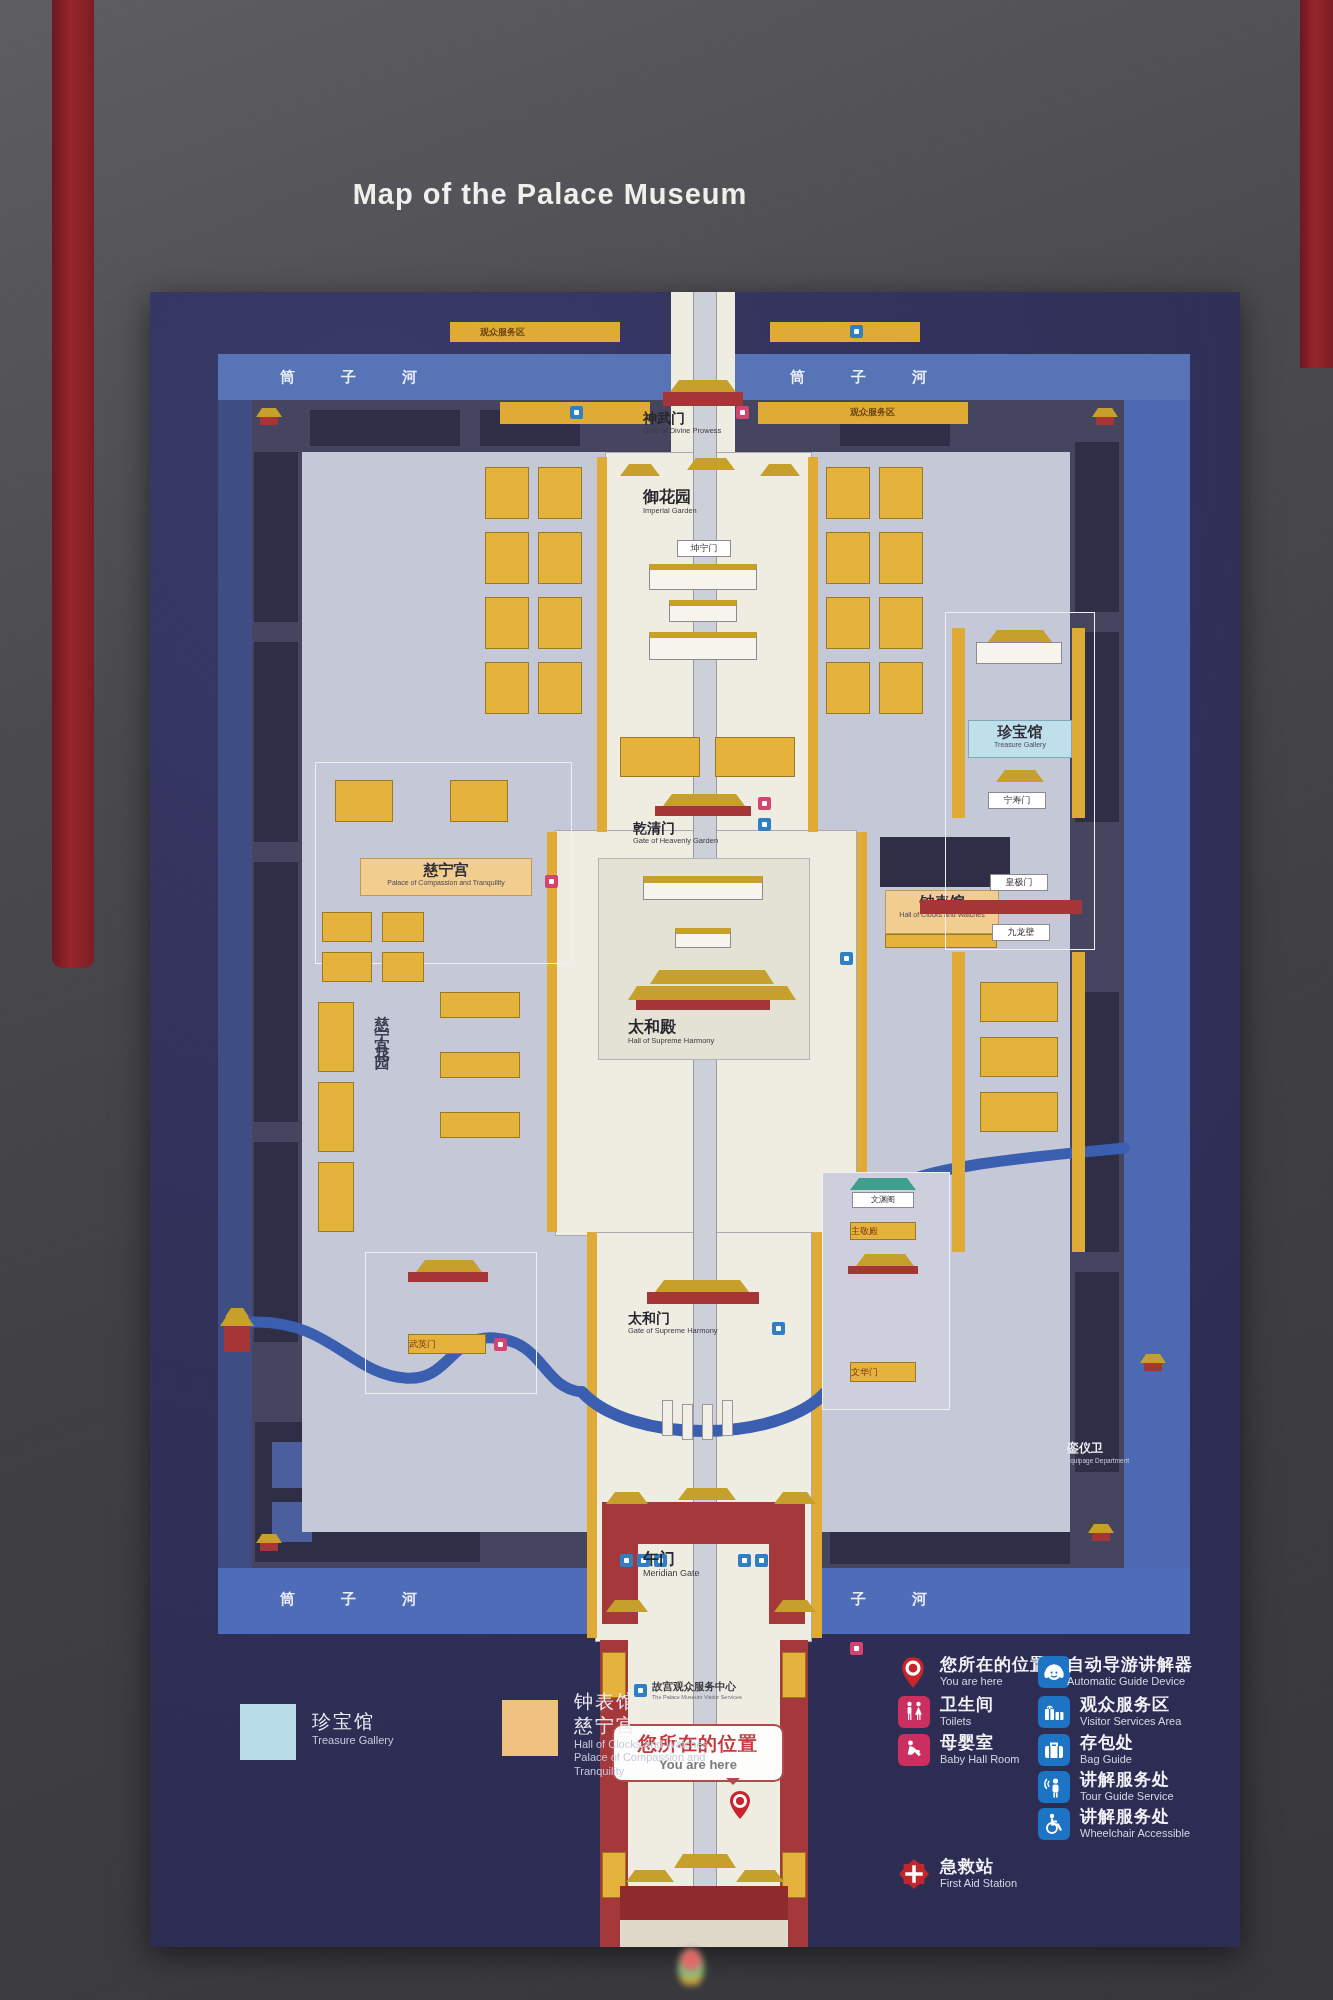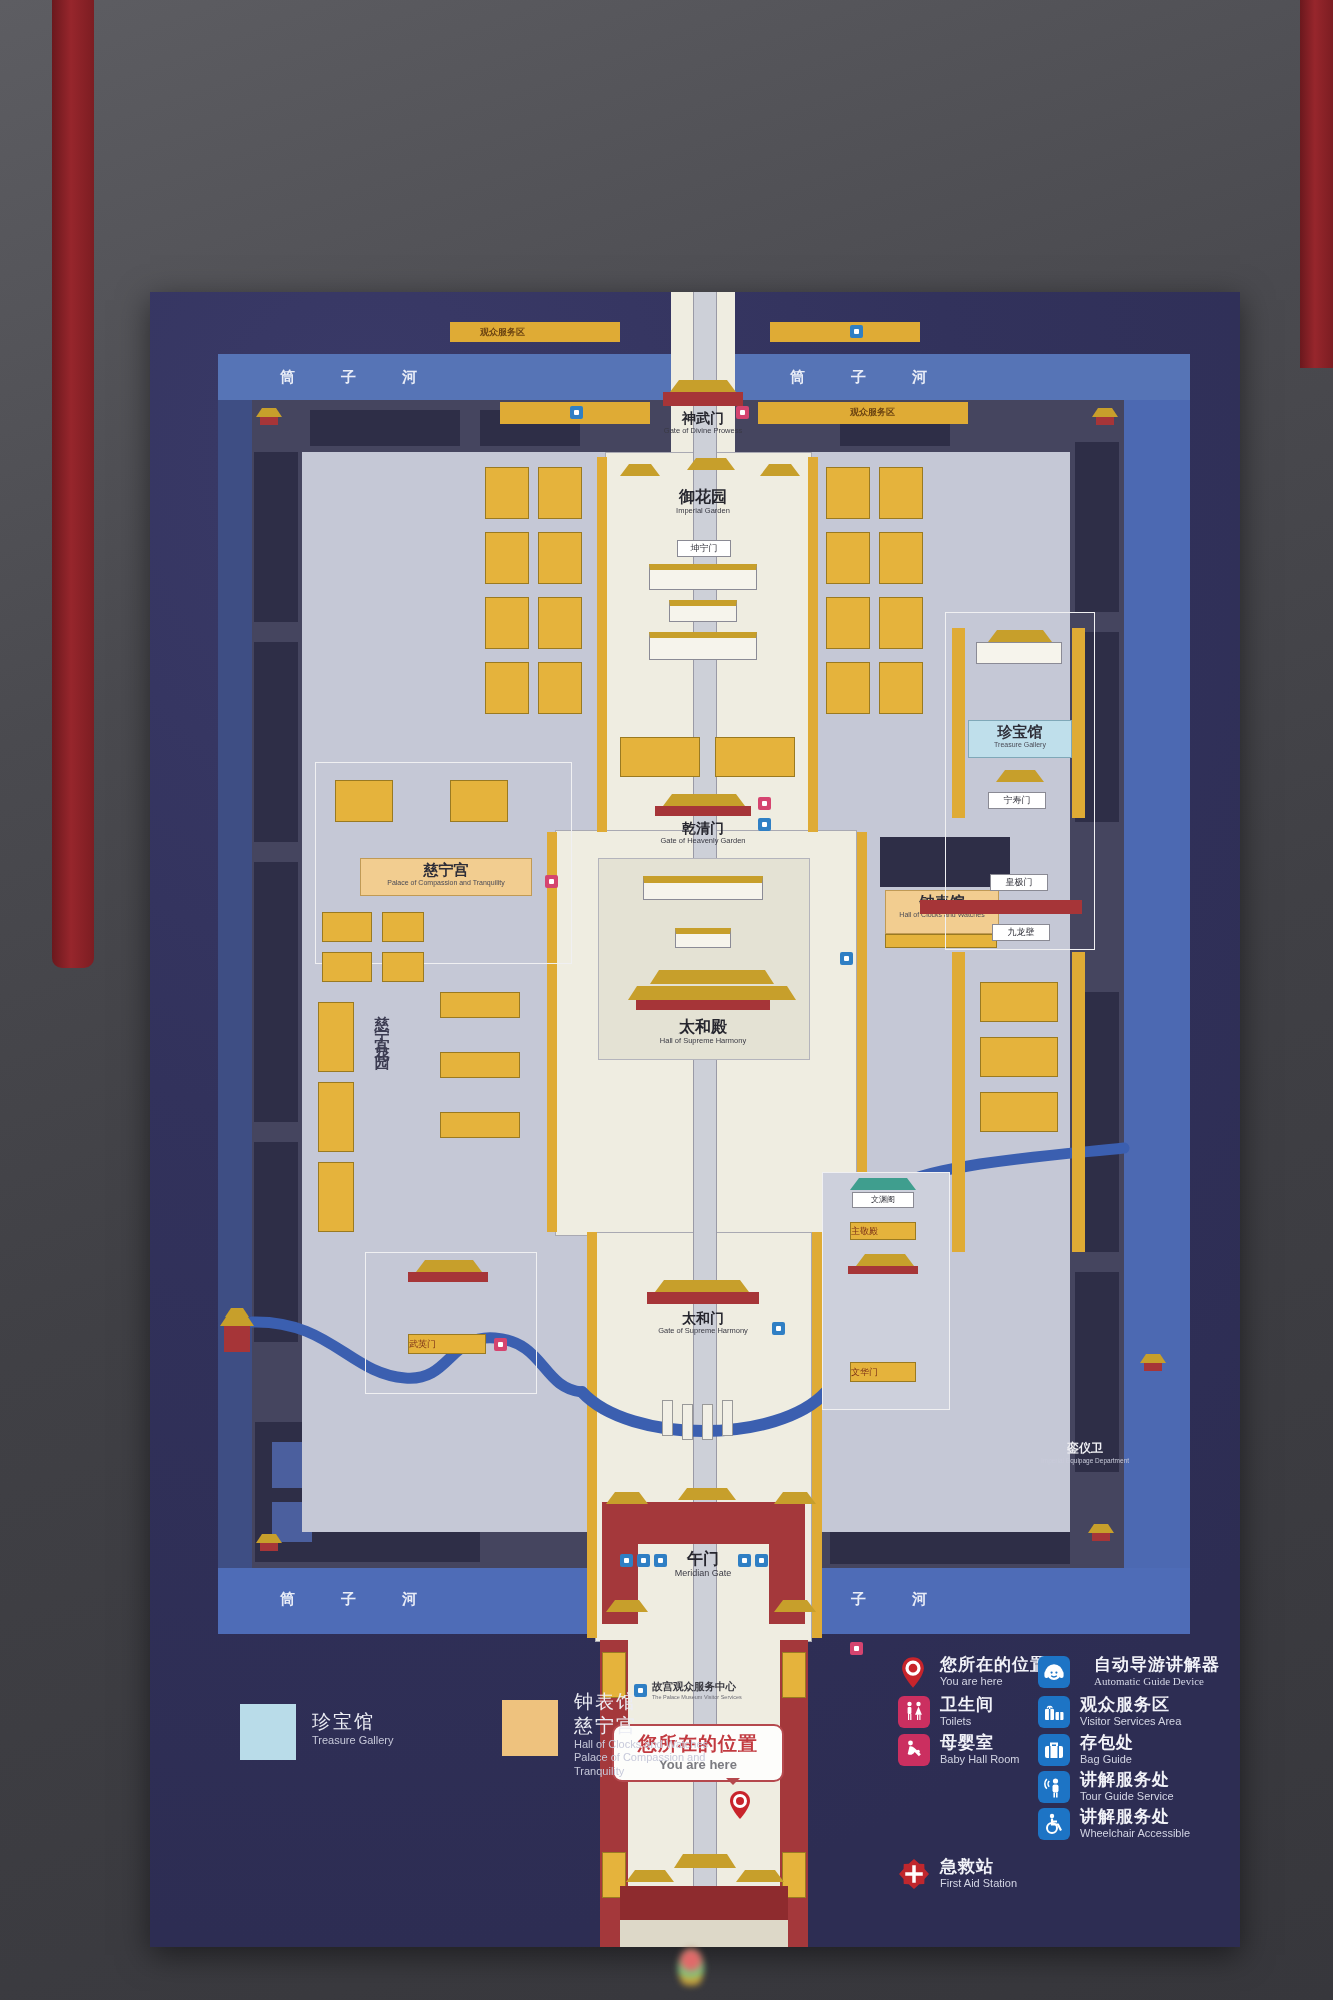--- a/index.html
+++ b/index.html
@@ -72,6 +72,7 @@
 
 <div id="board" class="abs">
 
+  <div id="title-en" class="abs">Map of the Palace Museum</div>
 
   <div id="panel" class="abs">
 

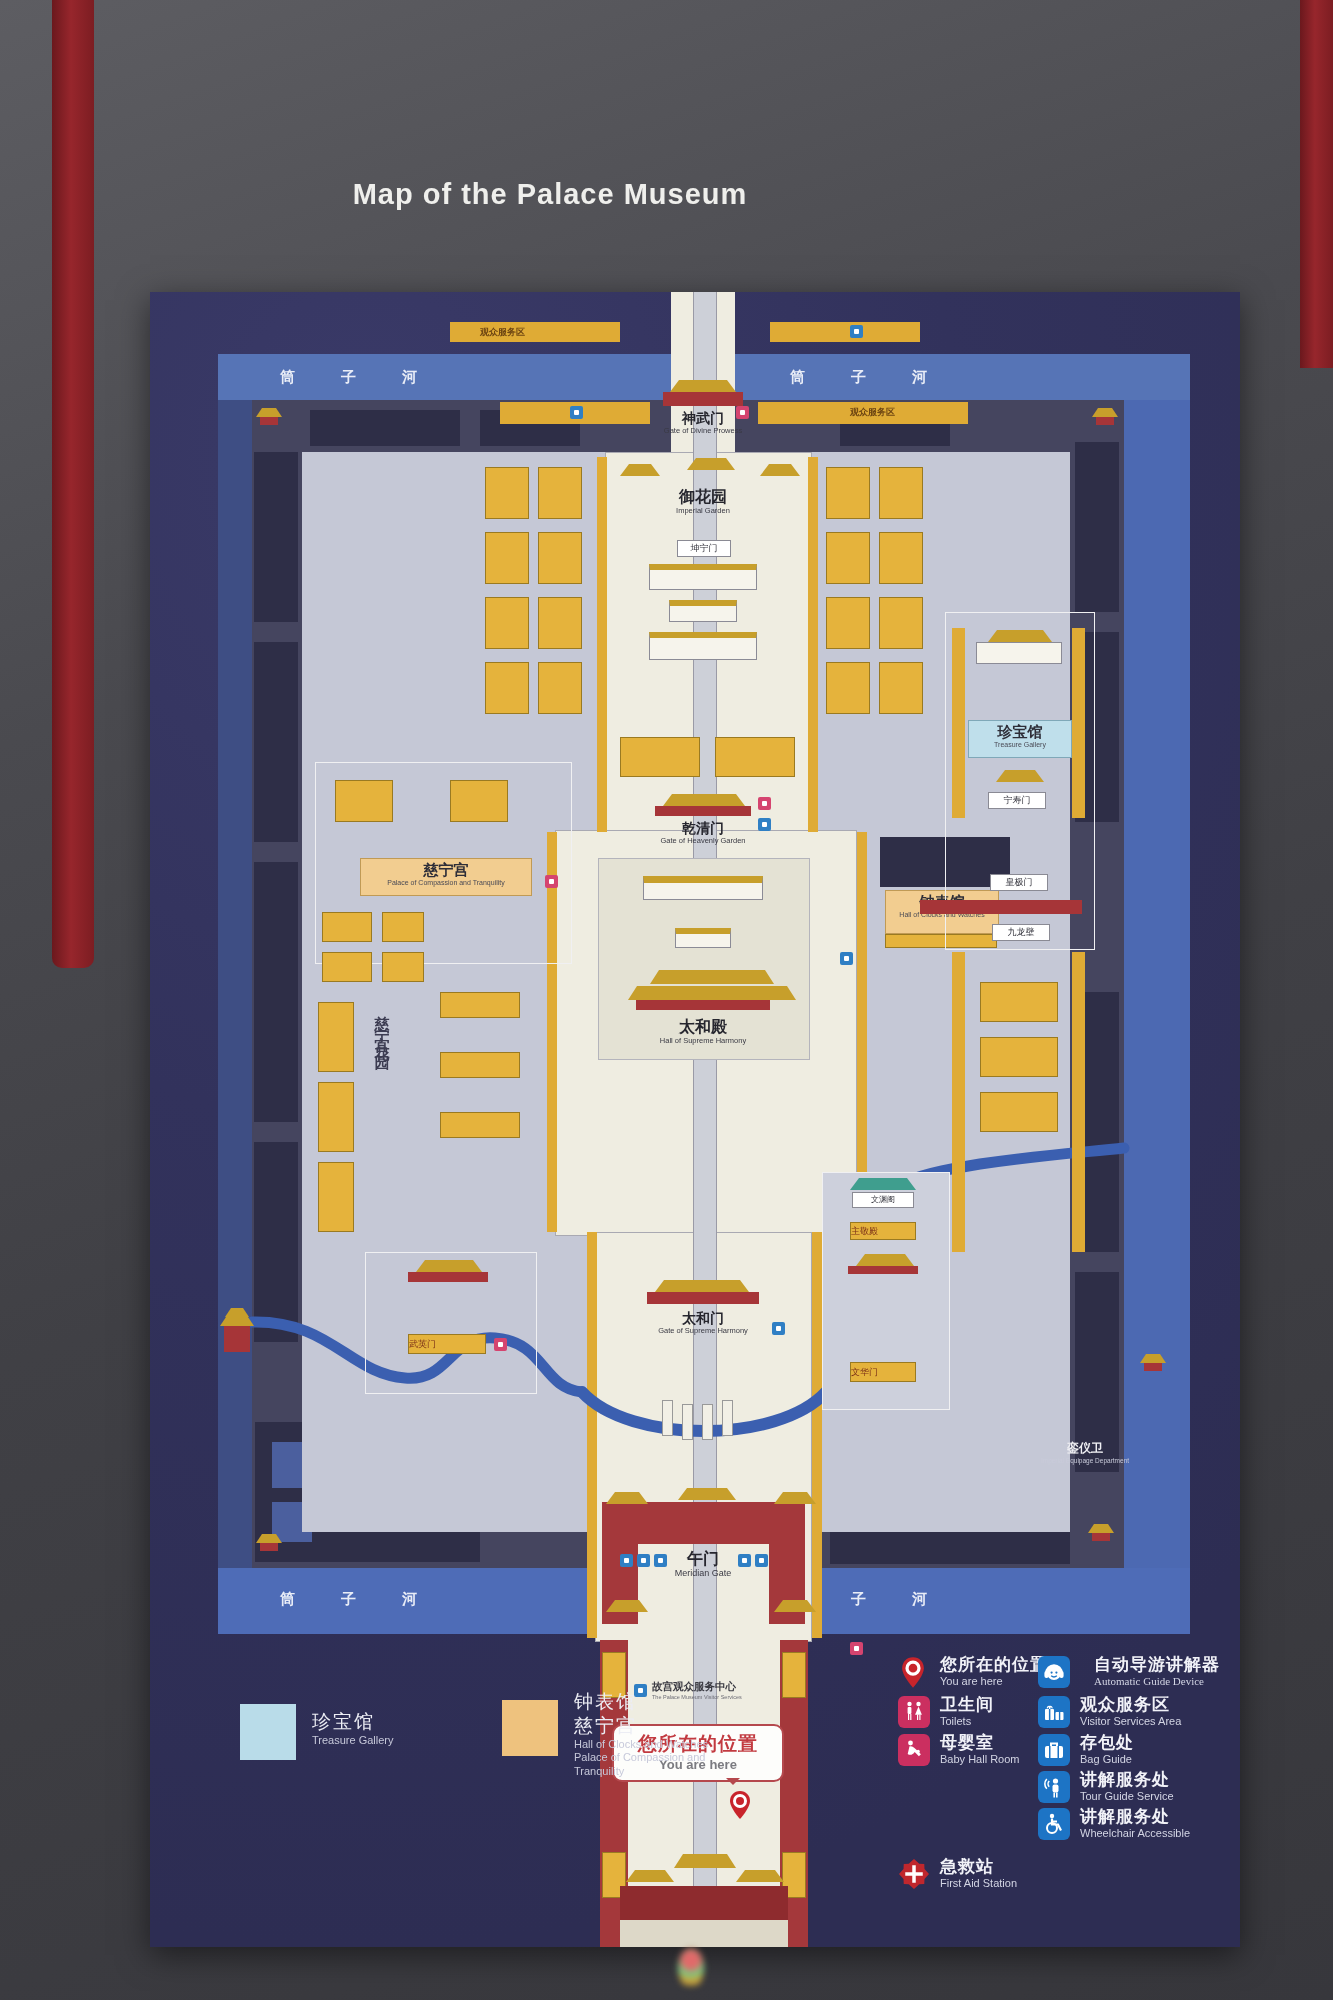--- a/index.html
+++ b/index.html
@@ -33,7 +33,7 @@
   .roof.green{border-bottom-color:#3f9e8e;}
   .rbase{background:#a63538;}
   .path{background:#cdd0d8;border-left:1px solid #9a9aa6;border-right:1px solid #9a9aa6;}
-  .plabel{text-align:center;color:#26262e;}
+  .plabel{color:#26262e;}
   .plabel .zh{display:block;font-weight:bold;font-size:14px;line-height:1.15;}
   .plabel .en{display:block;font-size:7.5px;color:#3a3a44;line-height:1.2;}
   .wbox{background:#ffffff;border:1px solid #8a8a94;font-size:9px;color:#33333c;

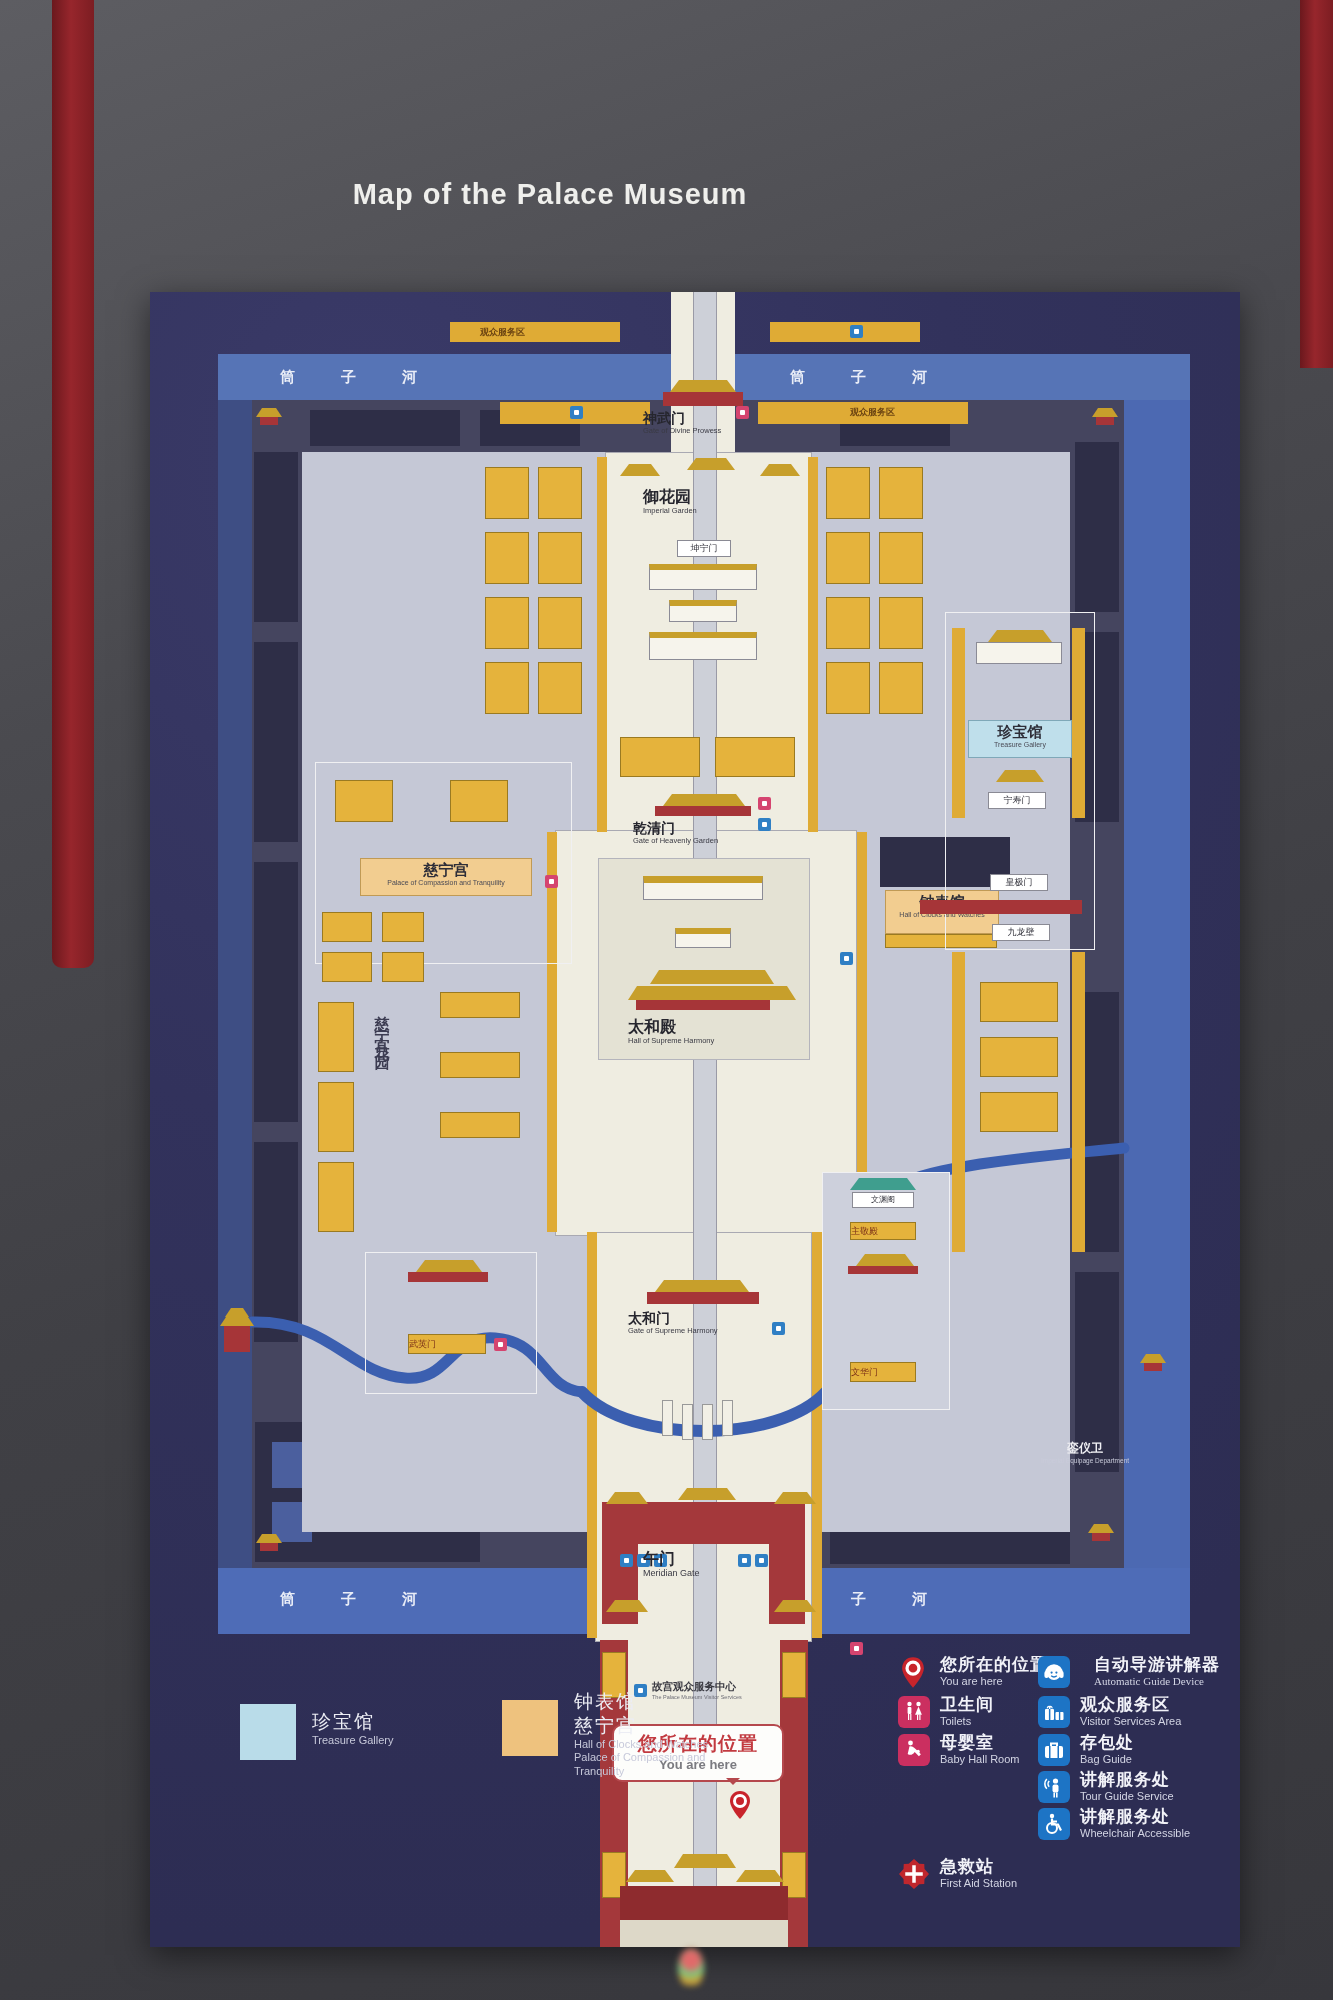--- a/index.html
+++ b/index.html
@@ -448,7 +448,7 @@
             <path d="M9.2 15.8c1.7 1.5 3.9 1.5 5.6 0" stroke="#1d74c5" stroke-width="1.4" fill="none"></path>
           </svg>
       </div>
-      <div style="position:absolute;left:56px;top:0;width:190px;font-family:Liberation Serif, serif;">
+      <div style="position:absolute;left:29px;top:0;width:190px;">
         <div class="t-zh">自动导游讲解器</div>
         <div class="t-en">Automatic Guide Device</div>
       </div>

